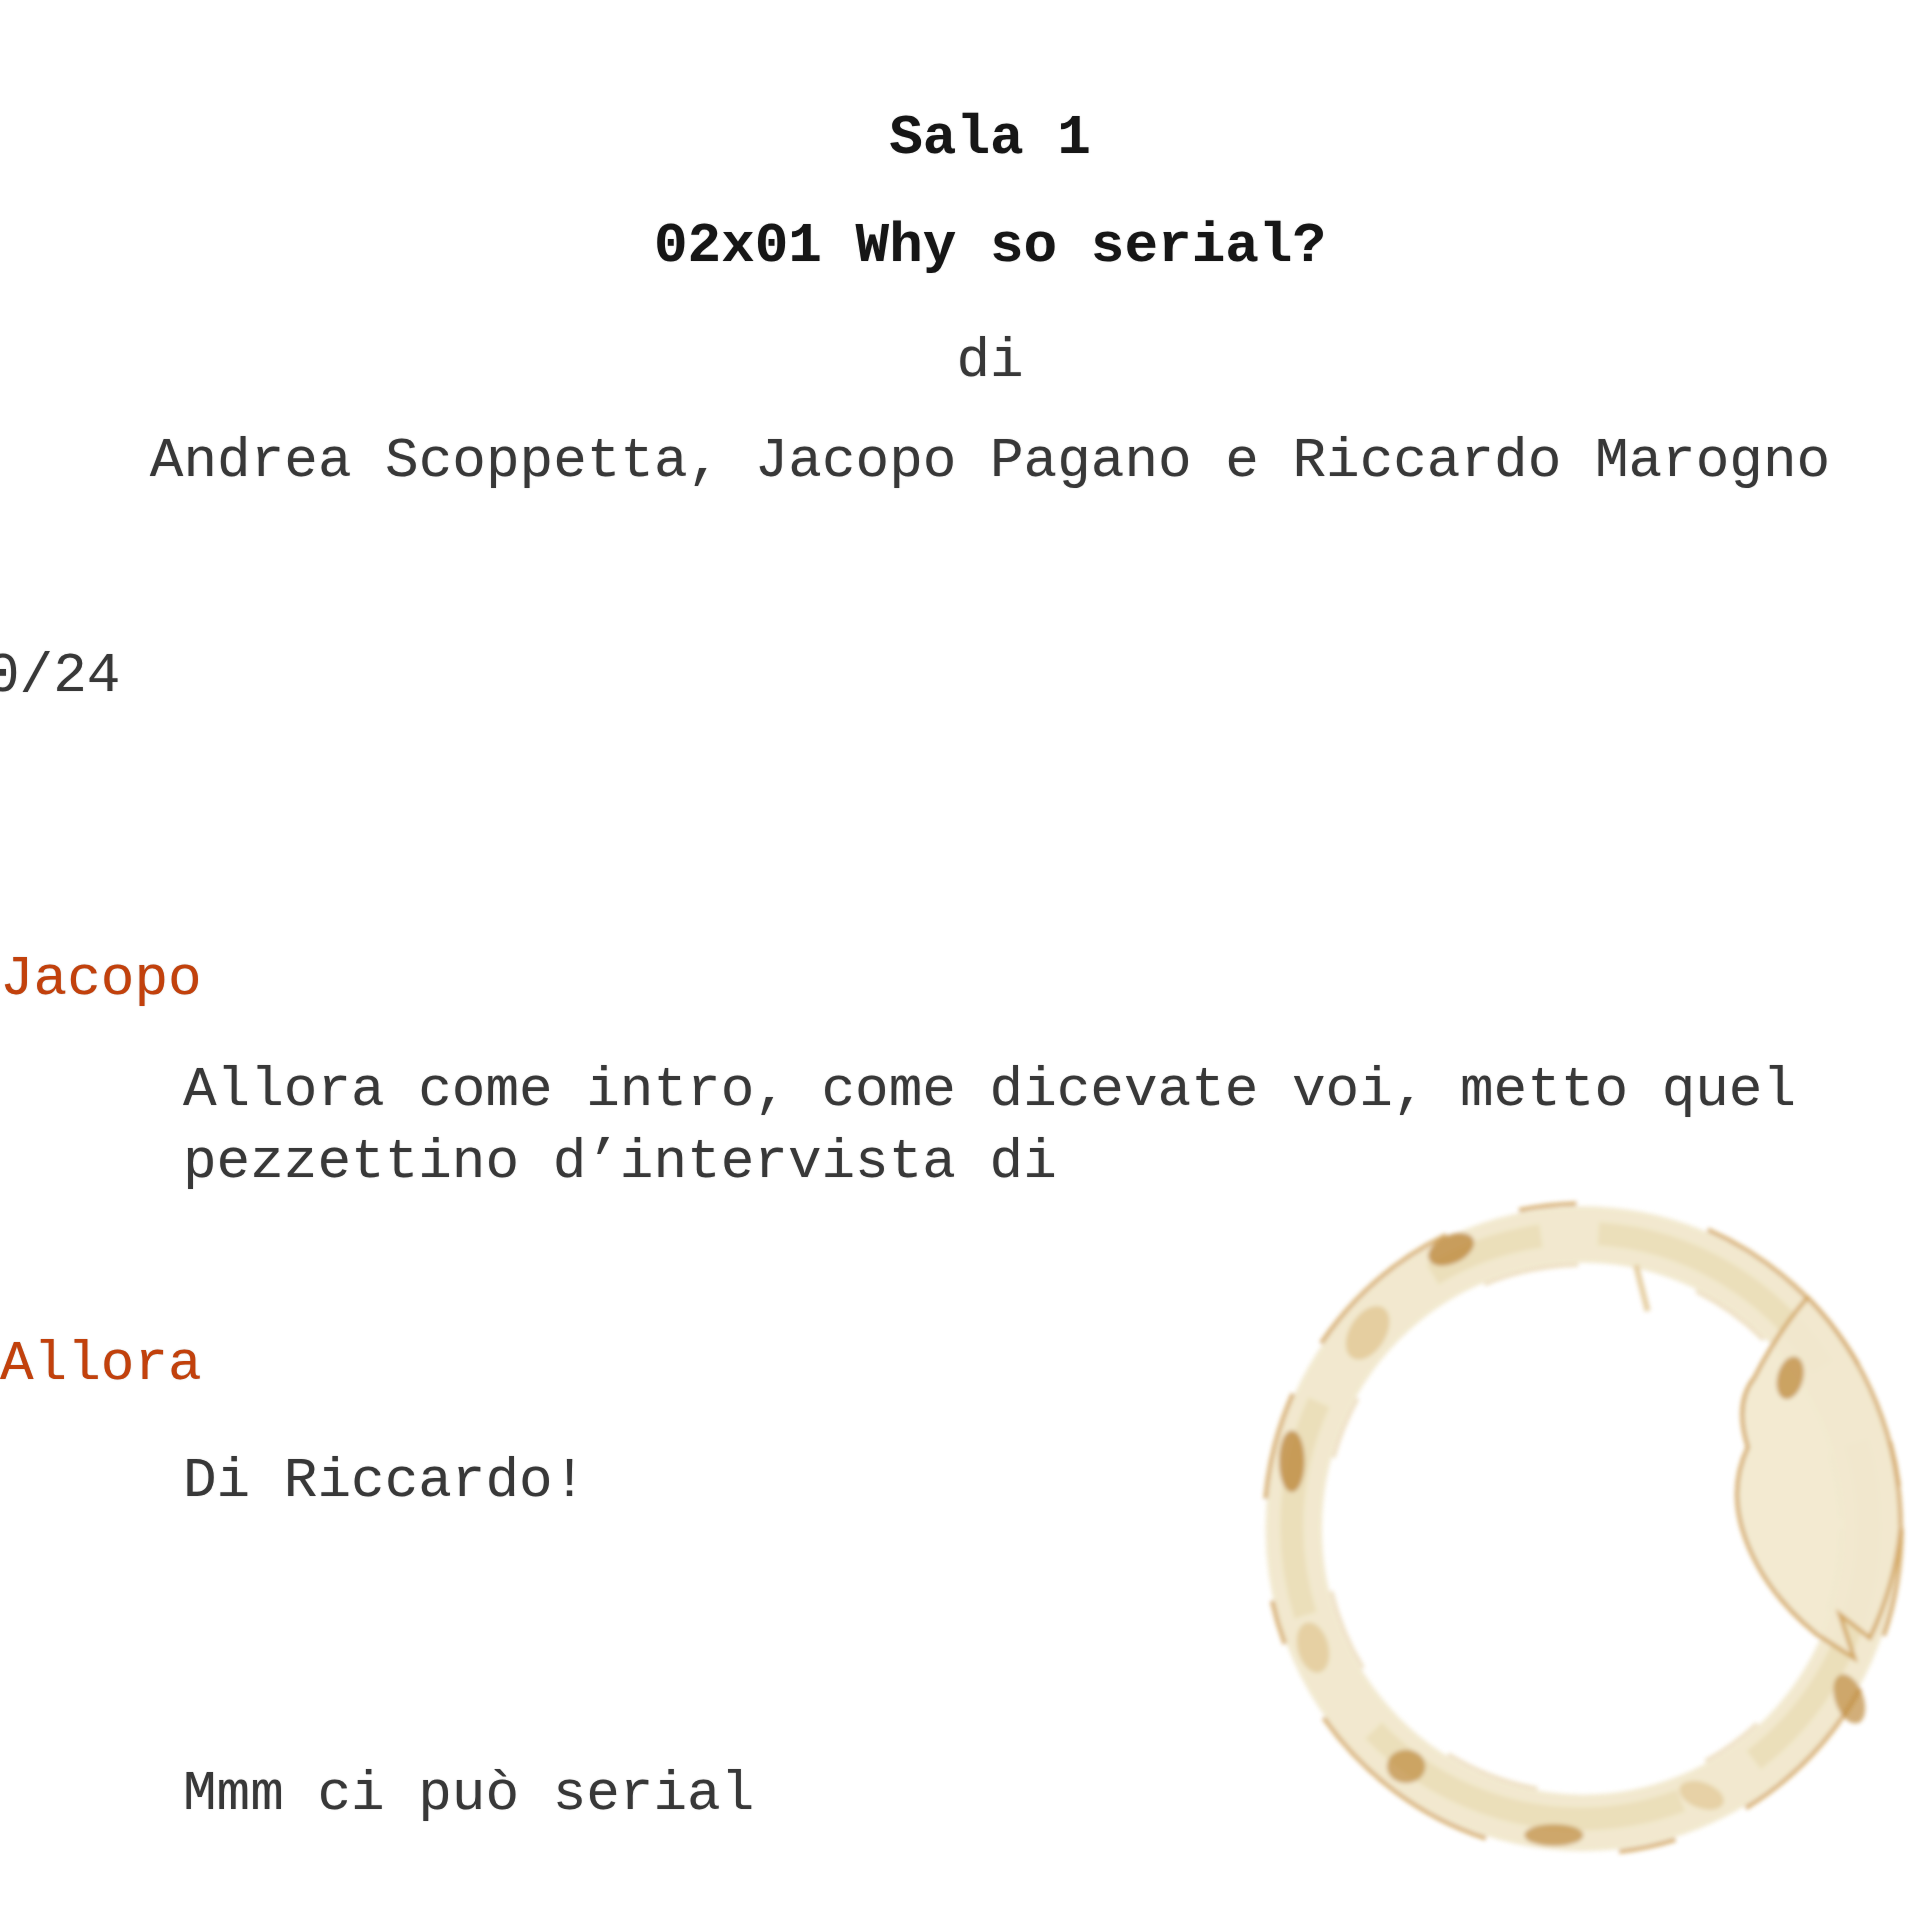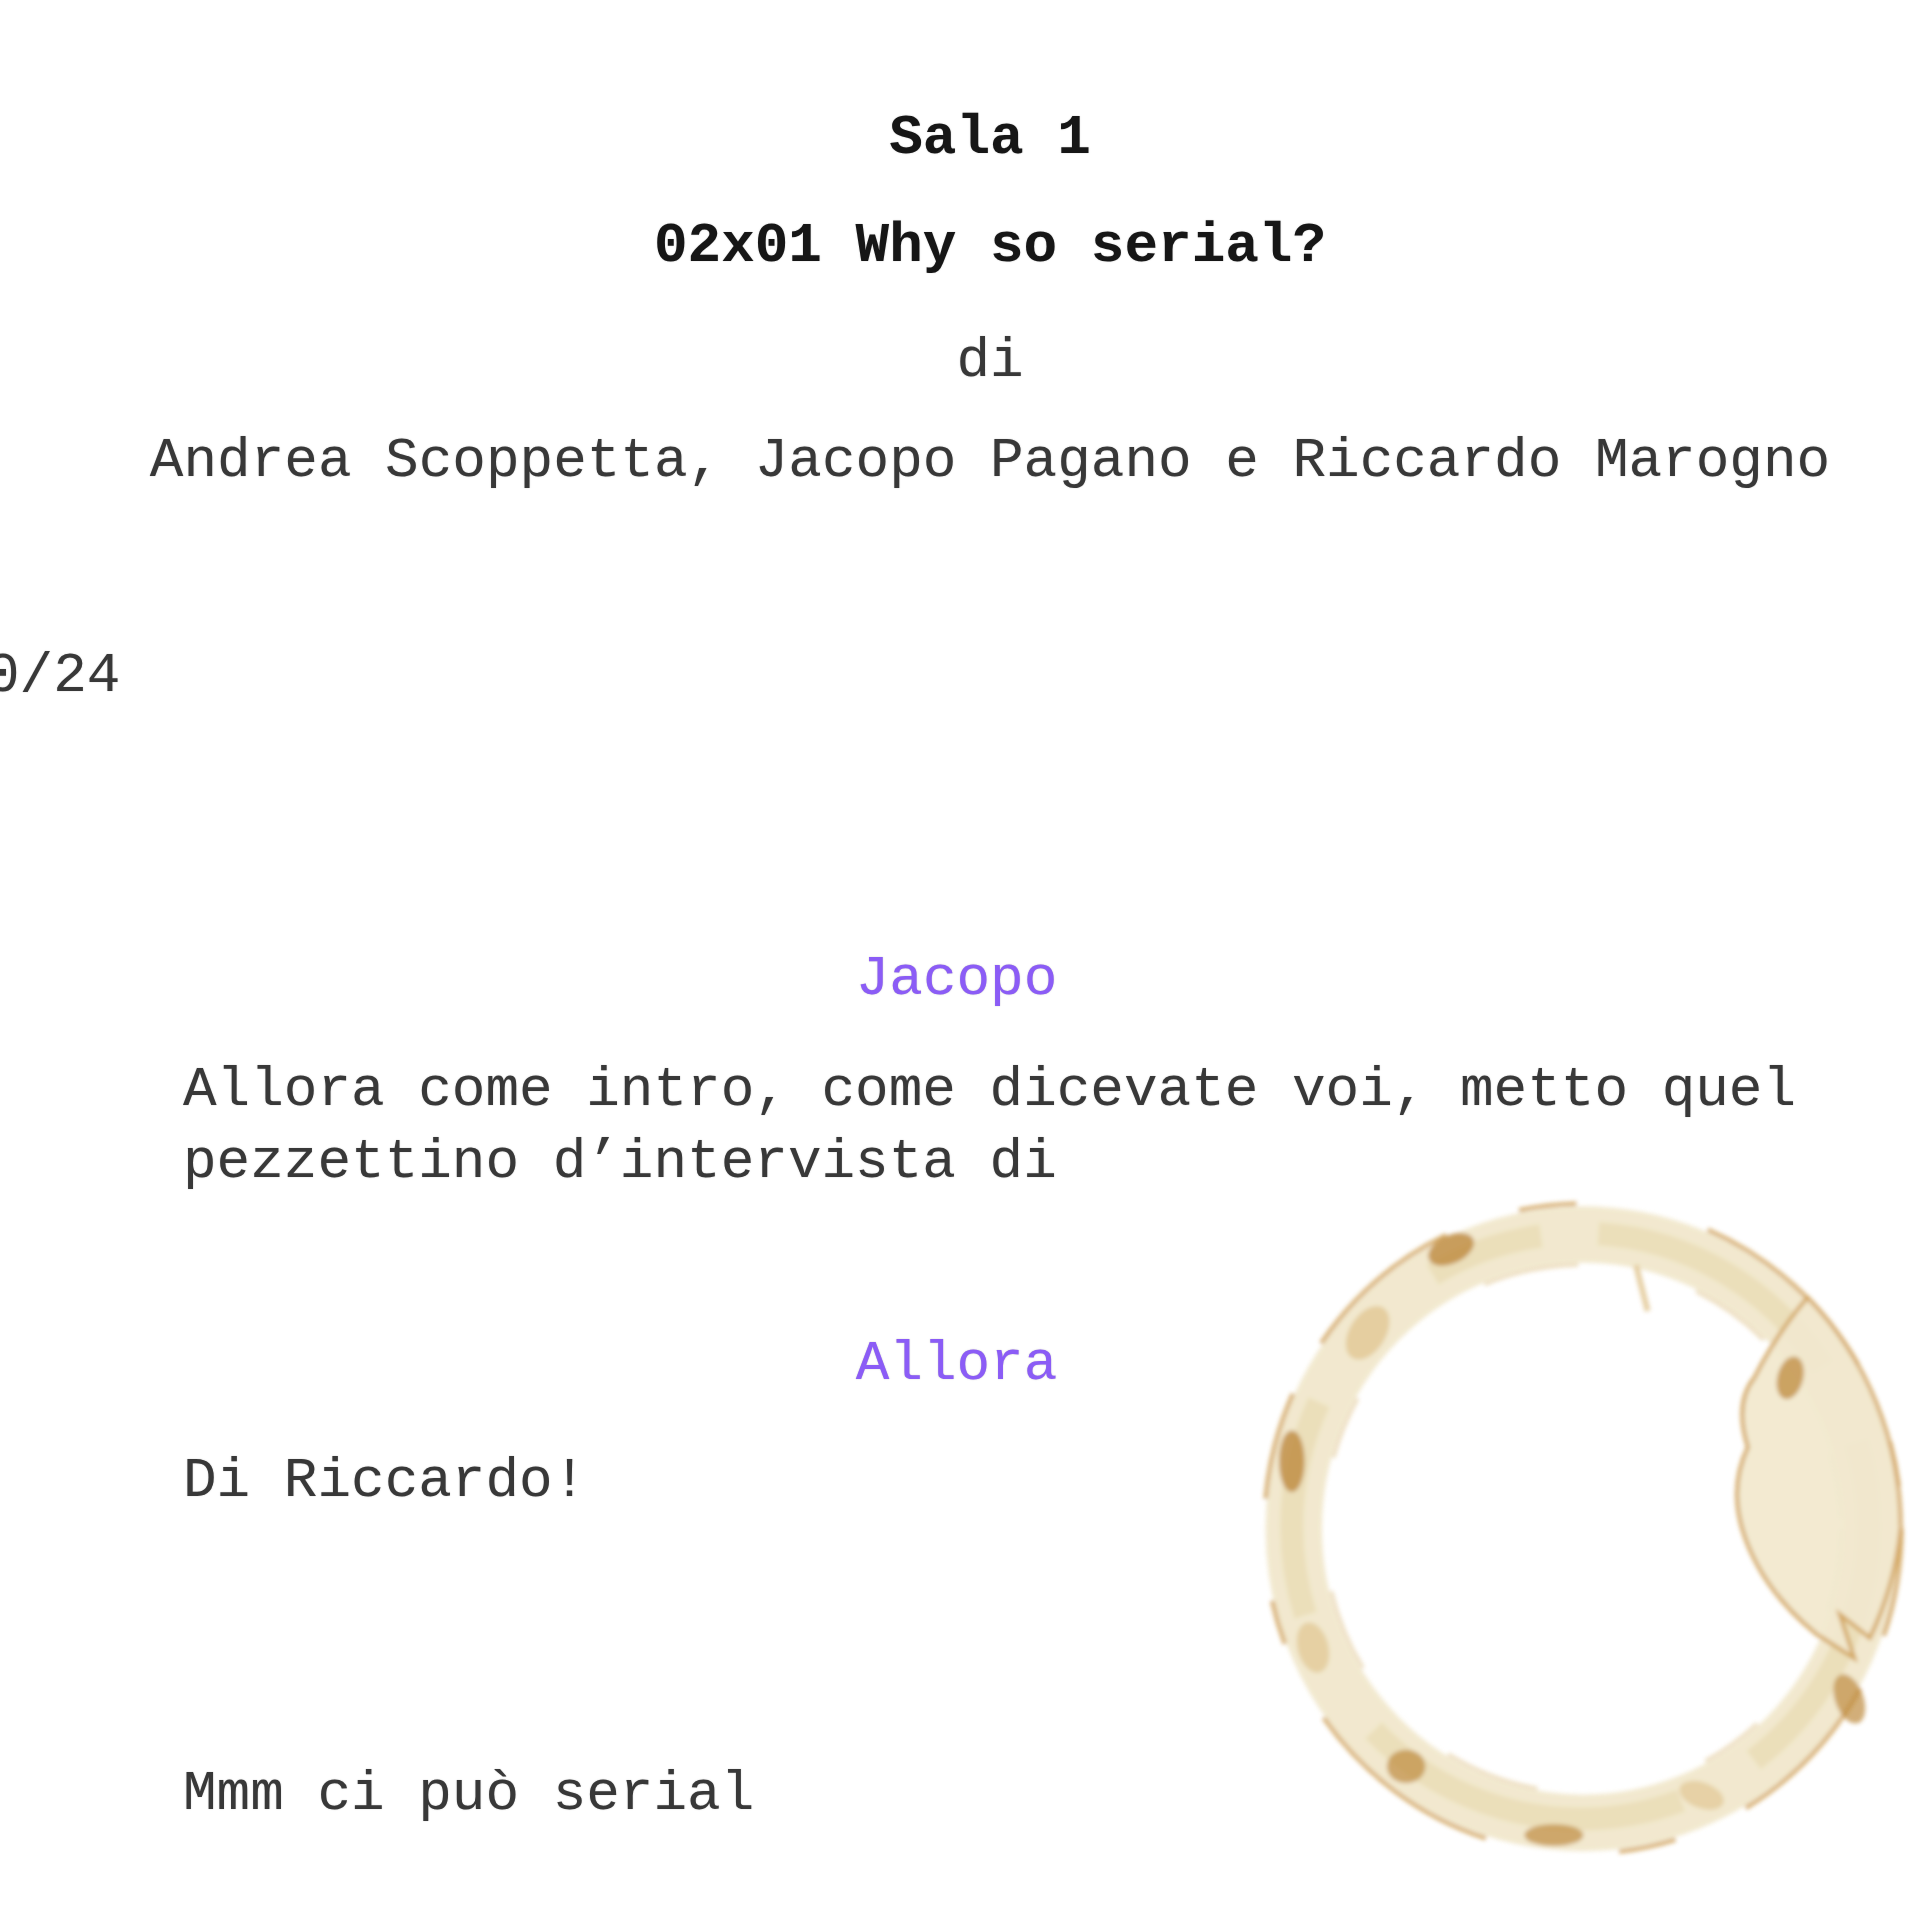--- a/index.html
+++ b/index.html
@@ -20,7 +20,7 @@
     letter-spacing:0;
   }
   .centered{left:0;width:1980px;text-align:center;}
-  .name-centered{left:0;width:1913px;text-align:center;color:#8b5cf6;}
+  .name-centered{left:0;width:1913px;text-align:left;color:#c2410c;}
   .bold{font-weight:700;color:#161616;}
   .body-ink{color:#383838;}
   .dialogue{left:183px;white-space:pre-line;line-height:72px;}

